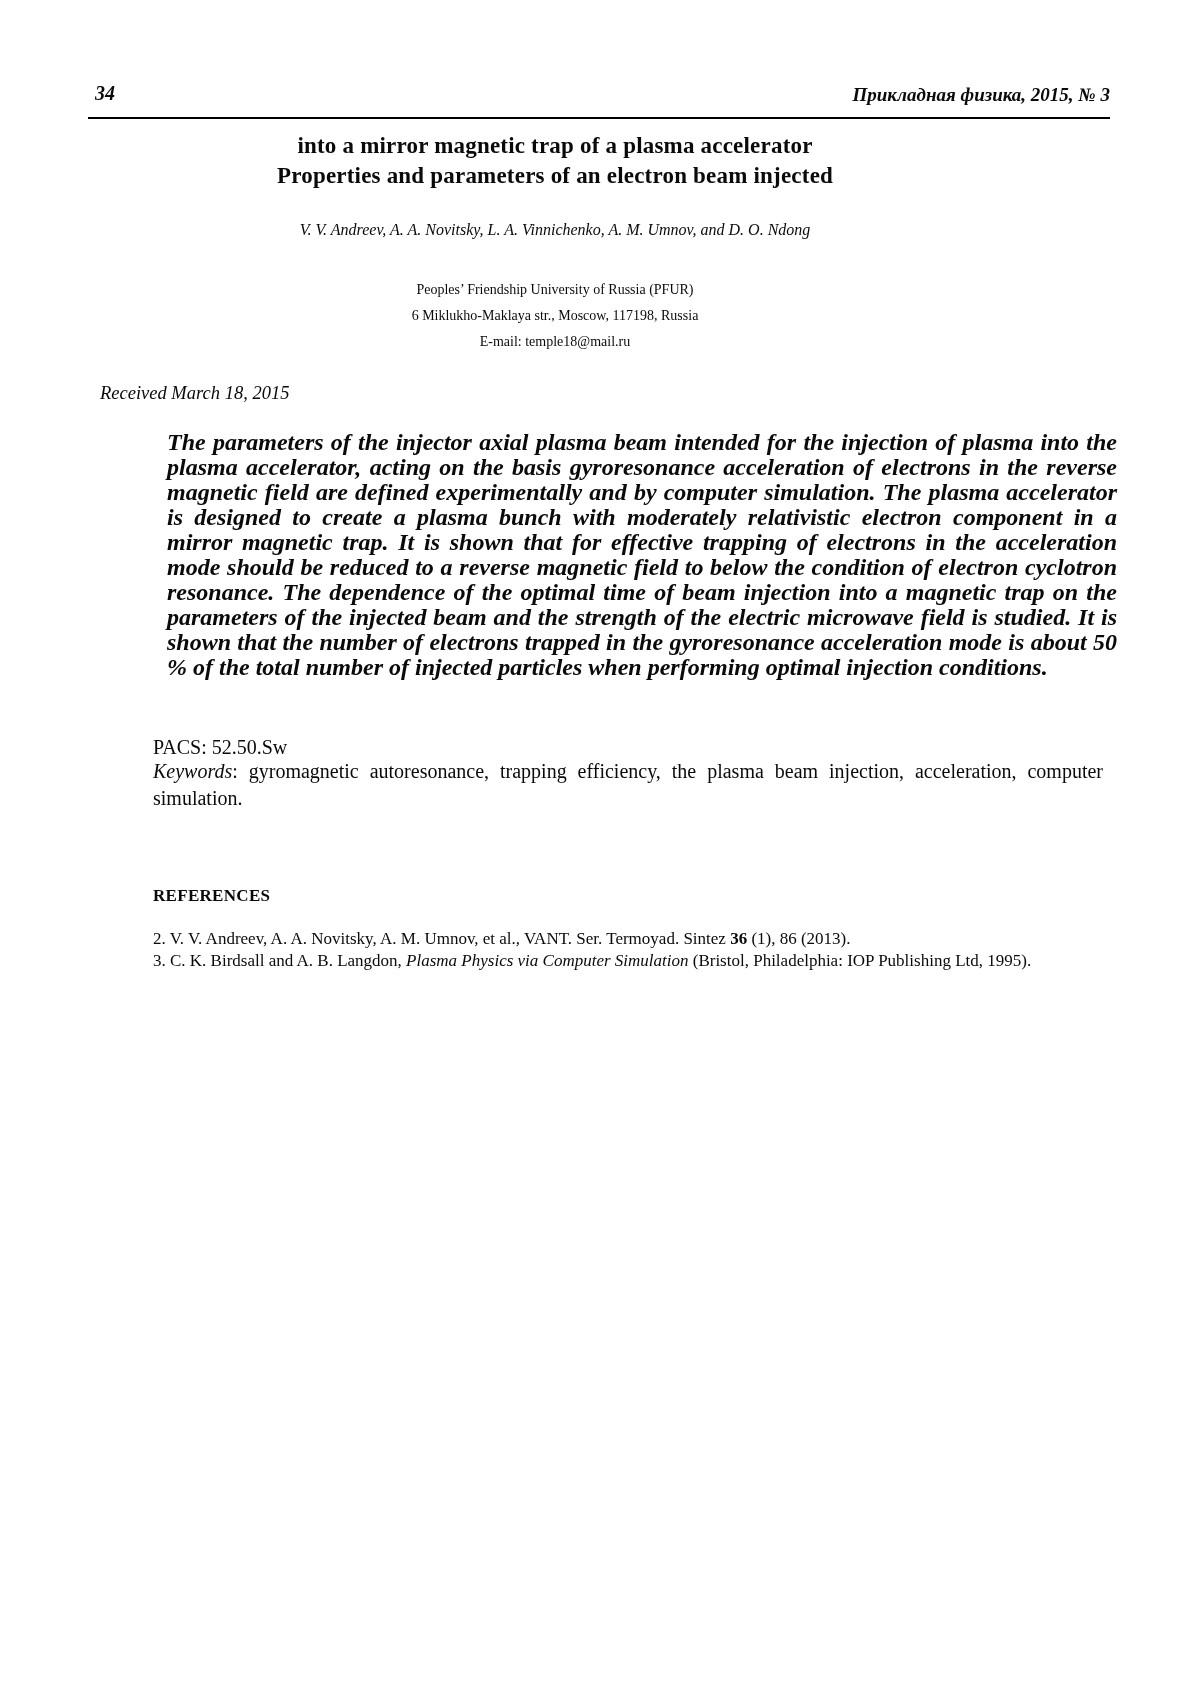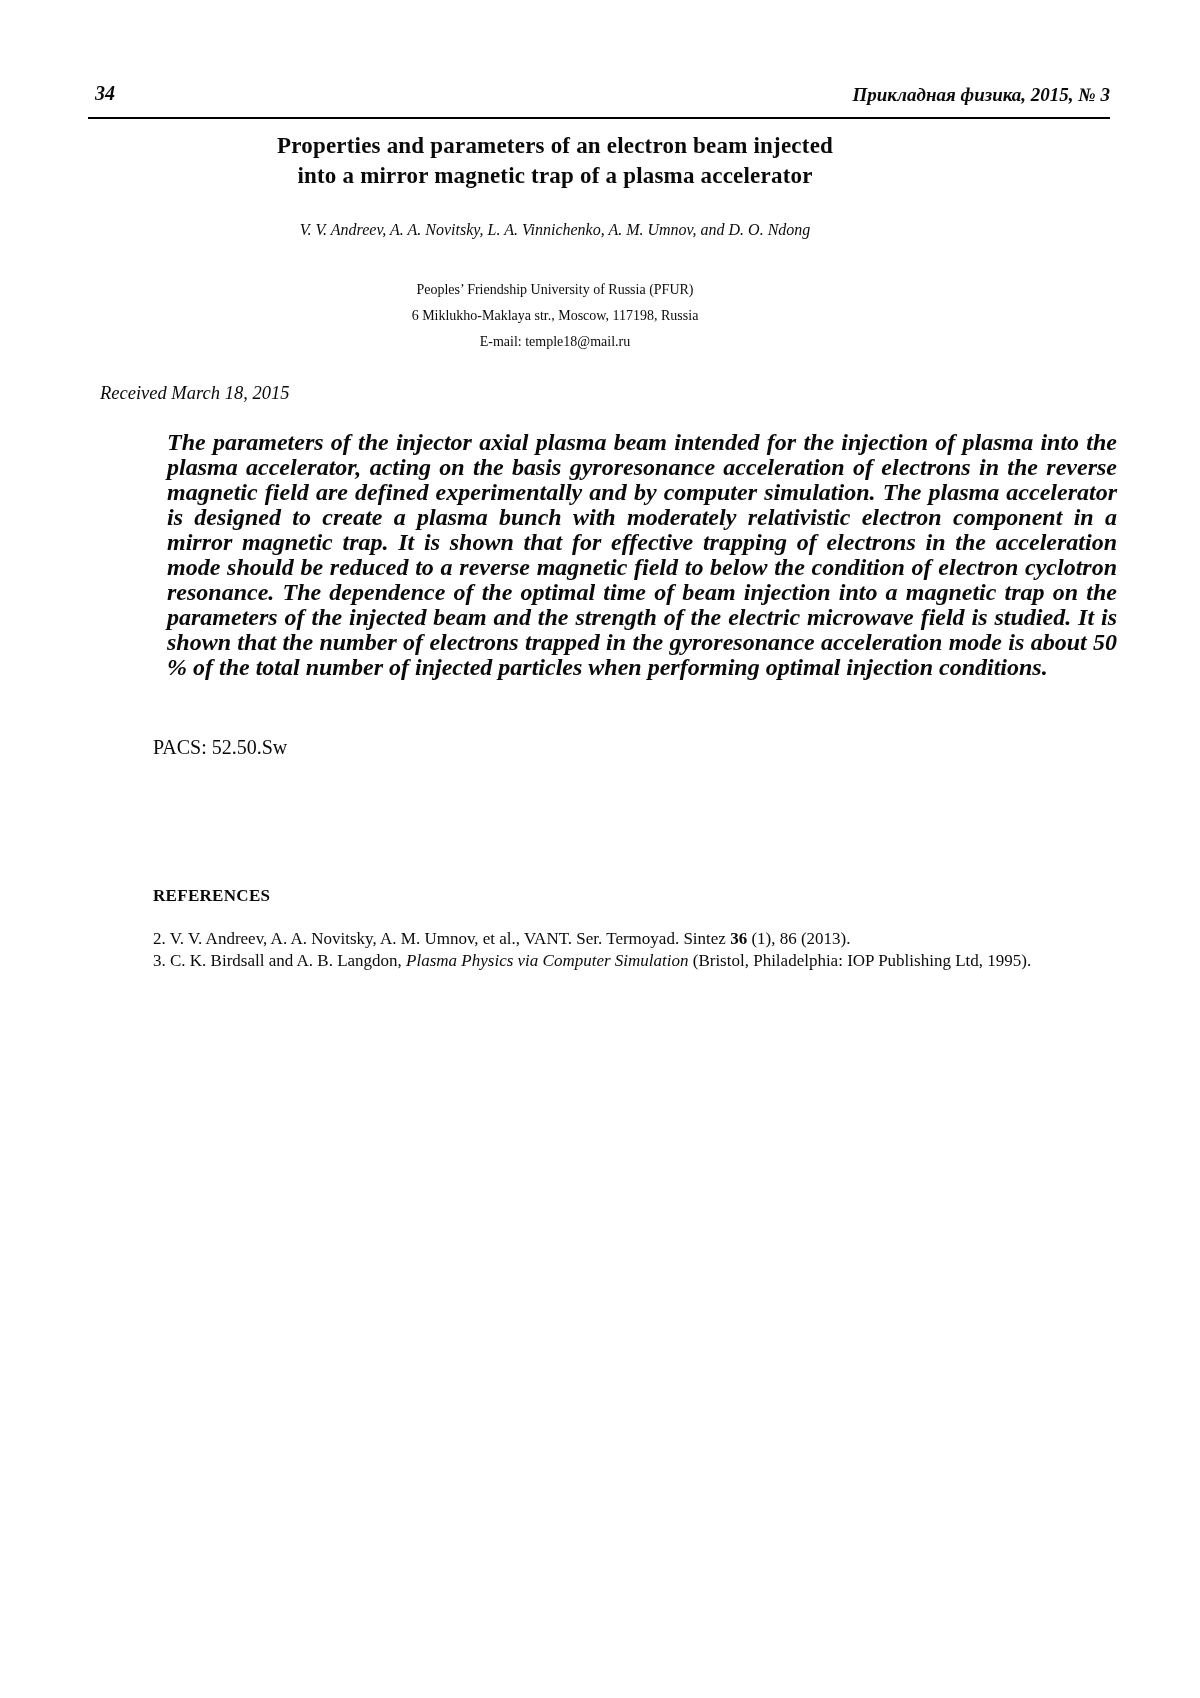--- a/index.html
+++ b/index.html
@@ -105,8 +105,8 @@
   <div class="abs header-rule"></div>
 
   <div class="abs paper-title">
+    <div>into a mirror magnetic trap of a plasma accelerator</div>
     <div>Properties and parameters of an electron beam injected</div>
-    <div>into a mirror magnetic trap of a plasma accelerator</div>
   </div>
 
   <div class="abs authors-line">V. V. Andreev, A. A. Novitsky, L. A. Vinnichenko, A. M. Umnov, and D. O. Ndong</div>

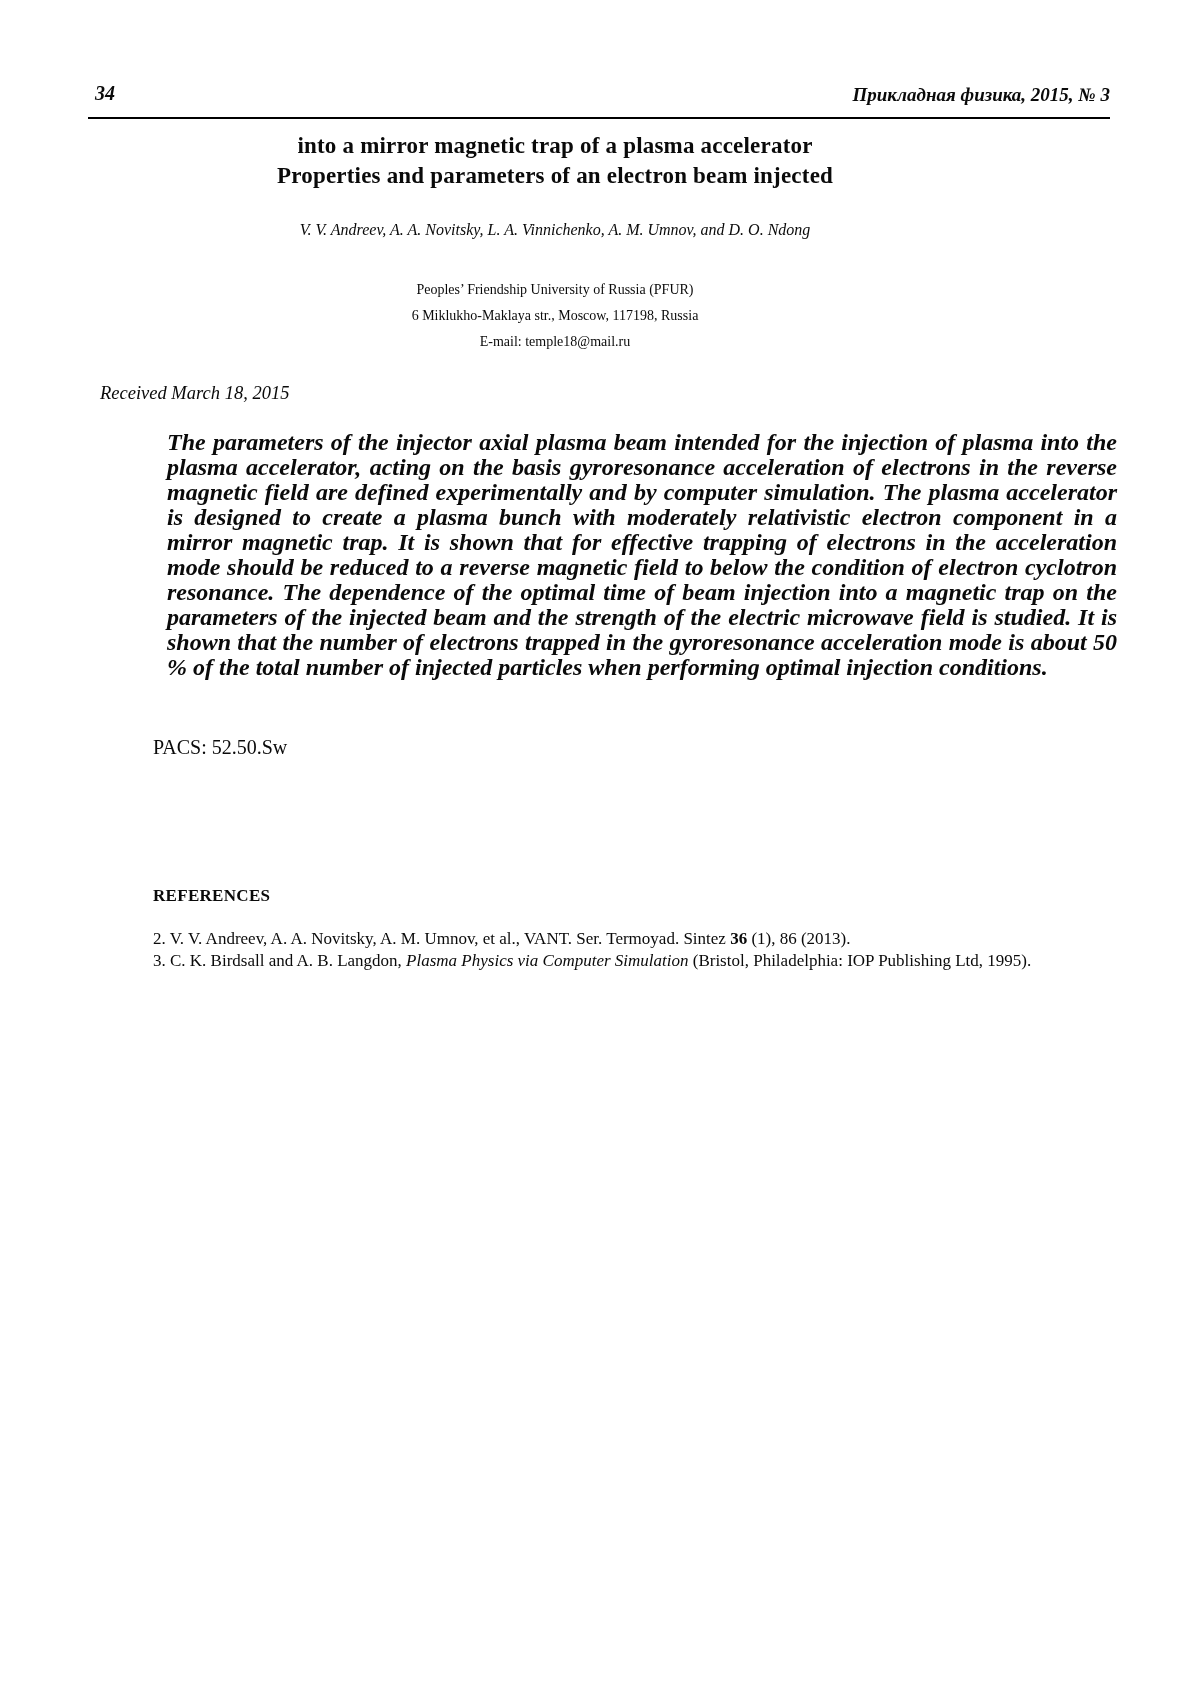--- a/index.html
+++ b/index.html
@@ -123,6 +123,9 @@
 
   <div class="abs pacs-line">PACS: 52.50.Sw</div>
 
+  <div class="abs keywords-block">
+    <span class="kw-label">Keywords</span><span>: gyromagnetic autoresonance, trapping efficiency, the plasma beam injection, acceleration, computer simulation.</span>
+  </div>
 
   <div class="abs references-heading">REFERENCES</div>
 

